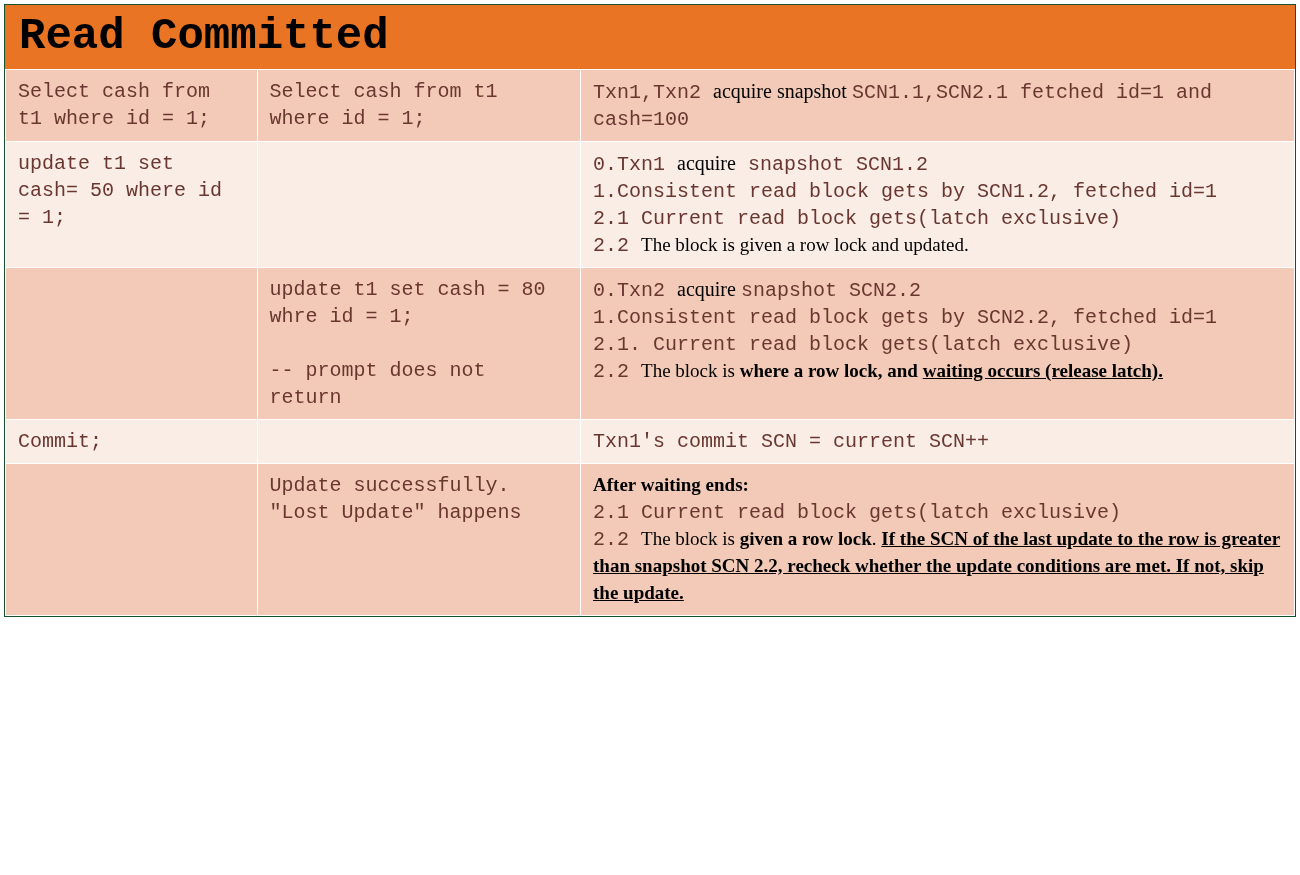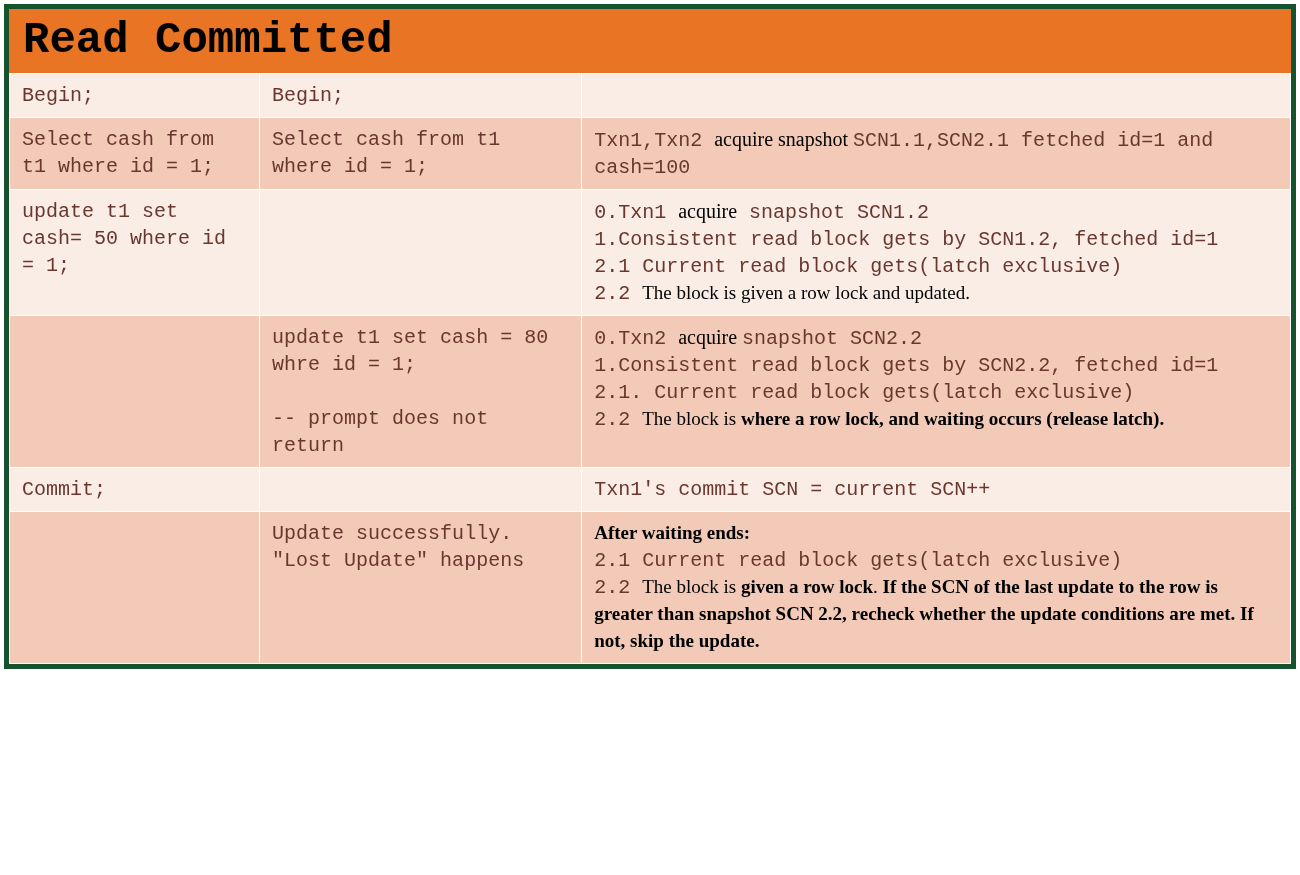--- a/index.html
+++ b/index.html
@@ -10,7 +10,7 @@
     width: 1300px;
   }
   .wrap {
-    border: 5px solid #14532d;
+    border: 1px solid #14532d;
     margin: 4px;
   }
   .header {

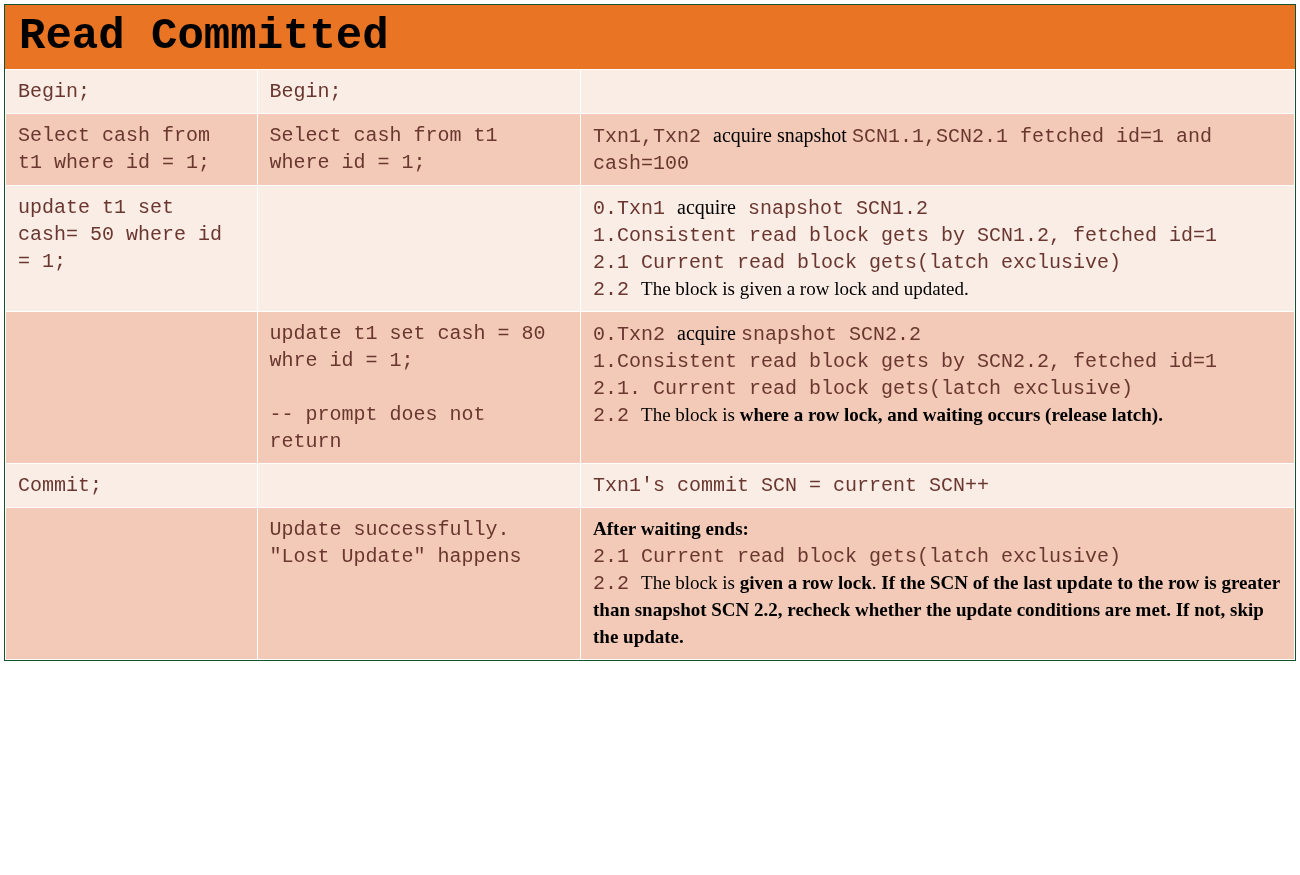--- a/index.html
+++ b/index.html
@@ -66,11 +66,6 @@
 
     <tbody>
 
-    <tr class="light">
-      <td>Begin;</td>
-      <td>Begin;</td>
-      <td></td>
-    </tr>
 
     <tr class="dark">
       <td>Select cash from t1 where id = 1;</td>

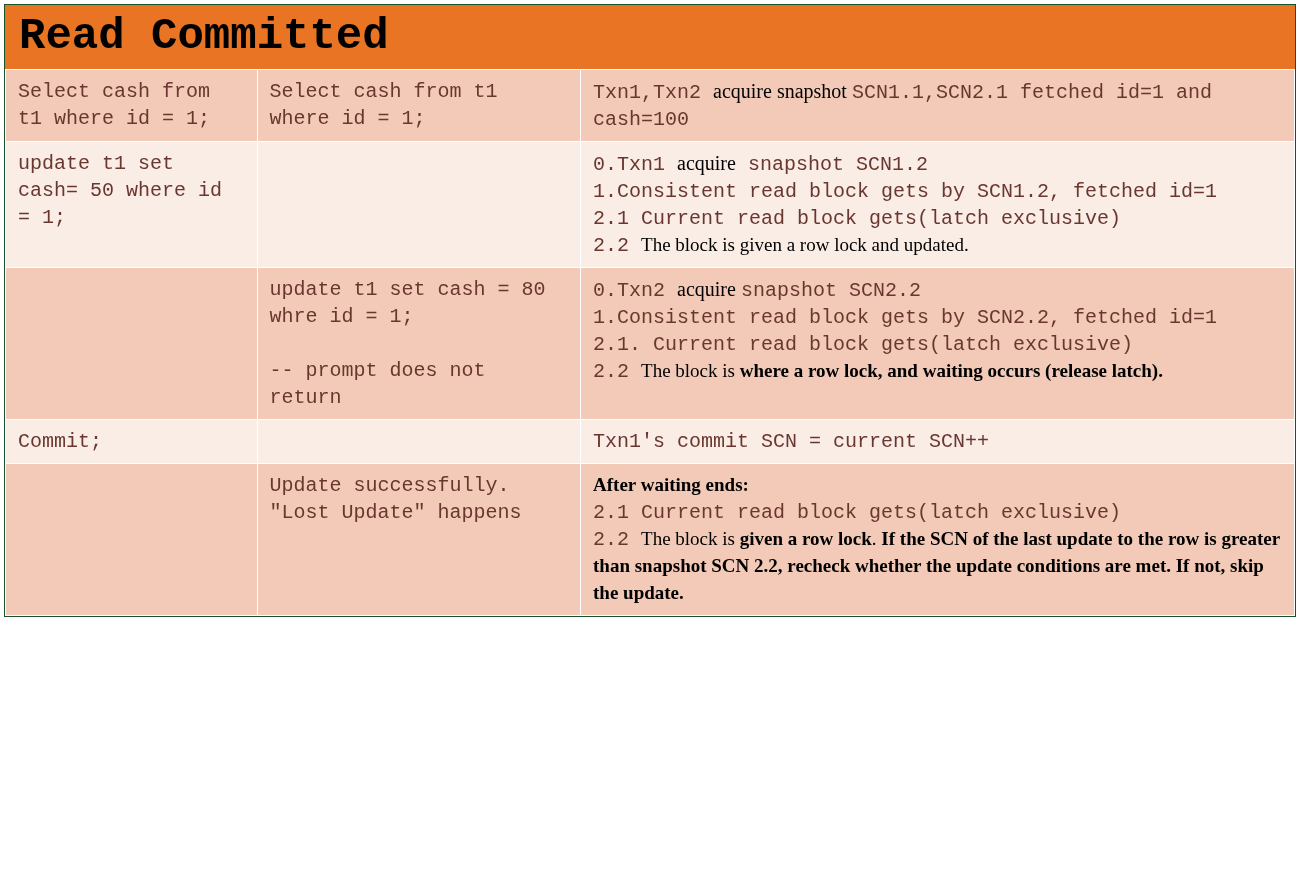--- a/index.html
+++ b/index.html
@@ -51,7 +51,7 @@
   .col3 { width: auto; }
   .sans { font-family: Georgia, 'Times New Roman', serif; color: #000; }
   .bold { font-weight: bold; }
-  .red { color: #d40000; font-weight: bold; }
+  .red { color: #d40000; font-weight: bold; text-decoration: underline; }
   .serif-blk { font-family: Georgia, 'Times New Roman', serif; color: #000; font-size: 19px; }
 </style>
 </head>

